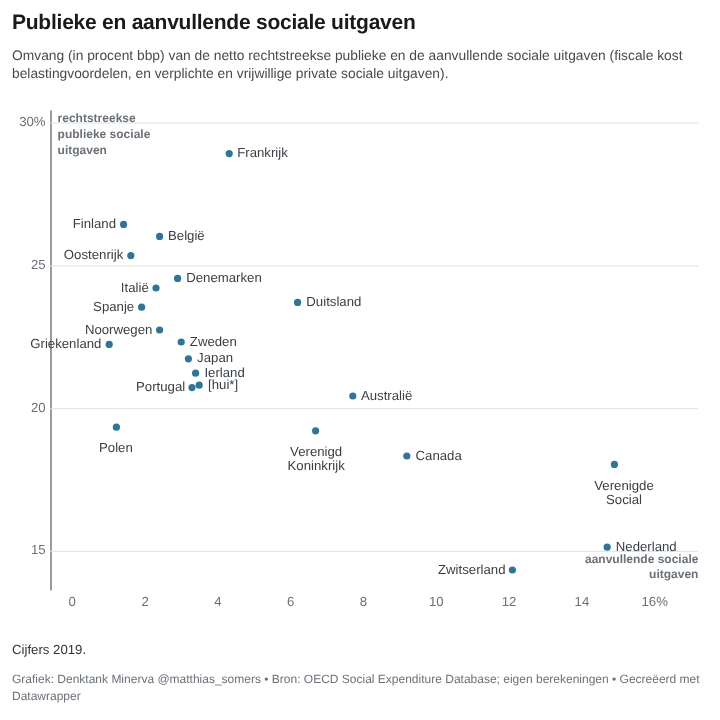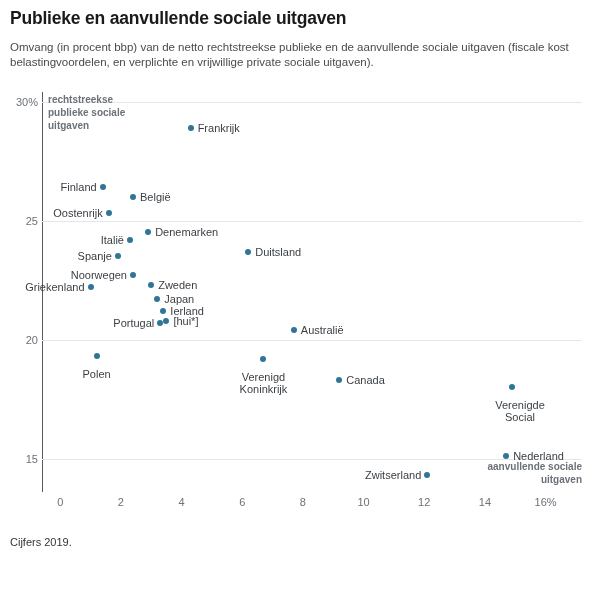--- a/index.html
+++ b/index.html
@@ -211,6 +211,7 @@
 
   <div class="sep-line"></div>
   <div class="footnote">Cijfers 2019.</div>
+  <div class="credit">Grafiek: Denktank Minerva @matthias_somers • Bron: OECD Social Expenditure Database; eigen berekeningen • Gecreëerd met Datawrapper</div>
 
 </div>
 

